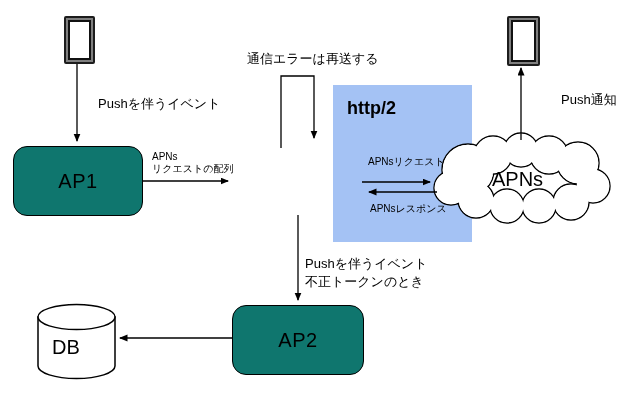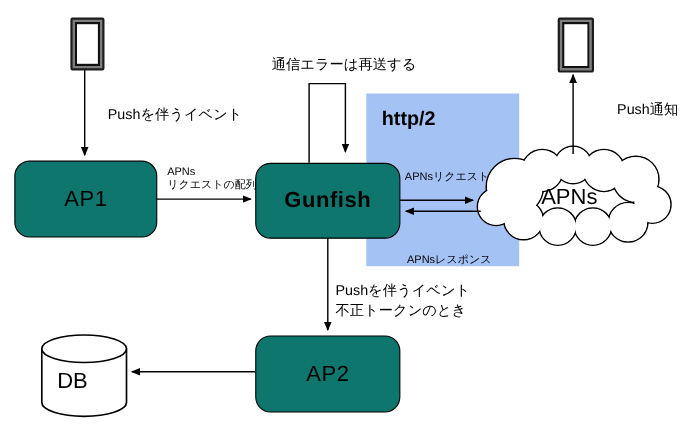--- a/index.html
+++ b/index.html
@@ -103,9 +103,6 @@
   <div class="node node-ap1">
     <span>AP1</span>
   </div>
-  <div class="node node-gunfish">
-    <span>Gunfish</span>
-  </div>
   <div class="node node-ap2">
     <span>AP2</span>
   </div>

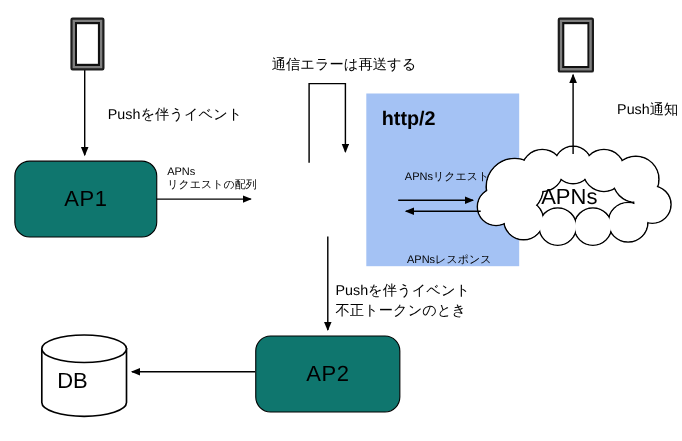--- a/index.html
+++ b/index.html
@@ -24,7 +24,7 @@
   .lbl-retry{left:230px;top:51px;margin-left:17px;}
   .lbl-http2{left:347px;top:97px;font-size:18px;font-weight:bold;}
   .lbl-apns-req{left:368px;top:156px;}
-  .lbl-apns-res{left:370px;top:203px;margin-top:28px;}
+  .lbl-apns-res{left:370px;top:203px;}
   .lbl-push-notice{left:561px;top:92px;}
   .lbl-invalid{left:305px;top:255px;line-height:18px;}
   .lbl-del-token{left:122px;top:313px;}

